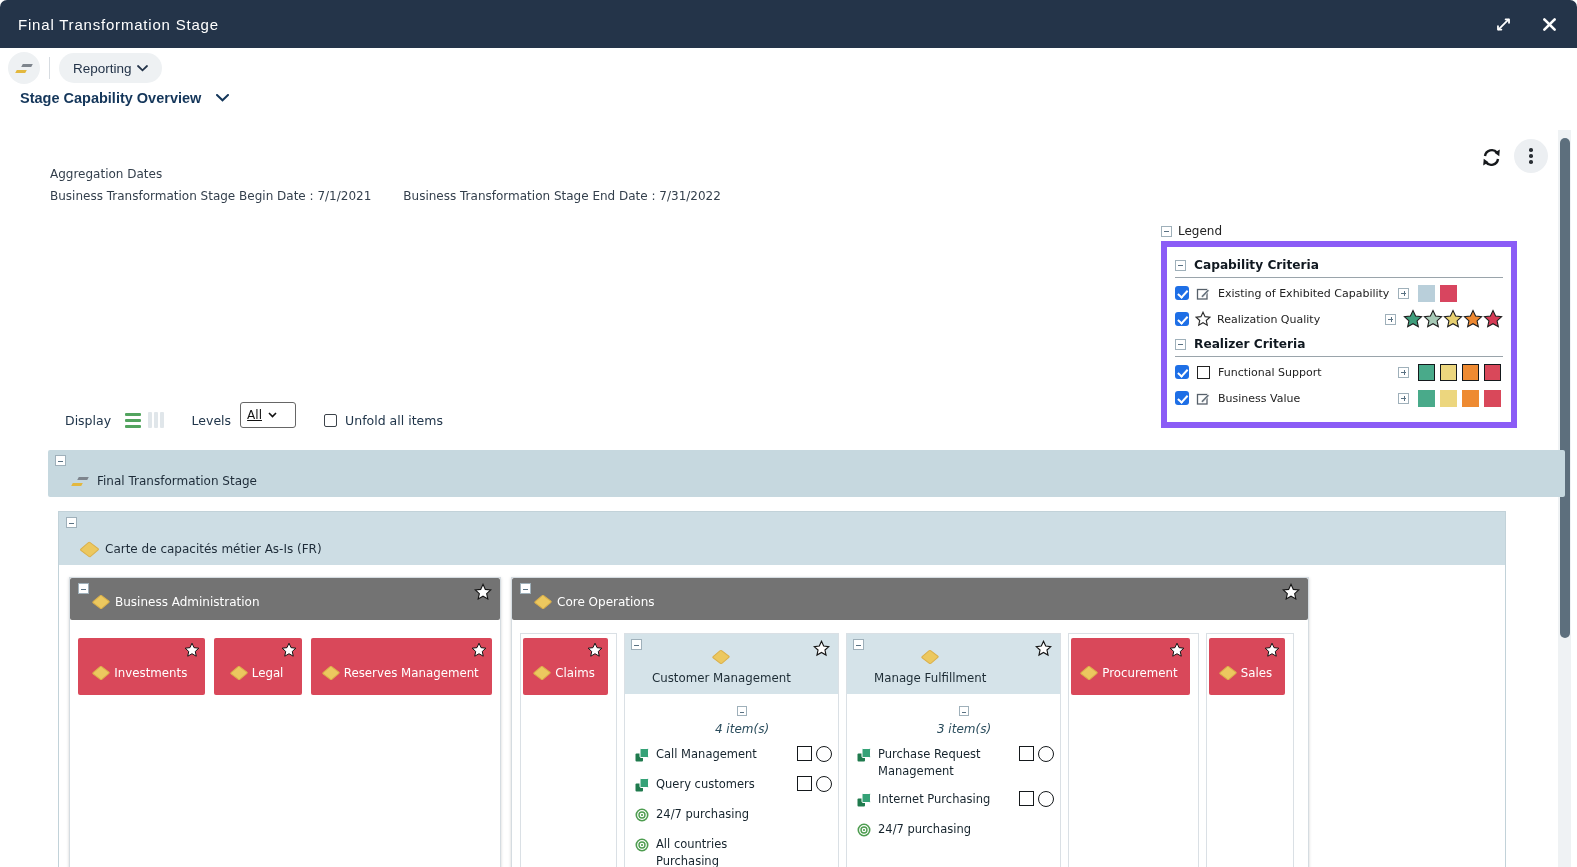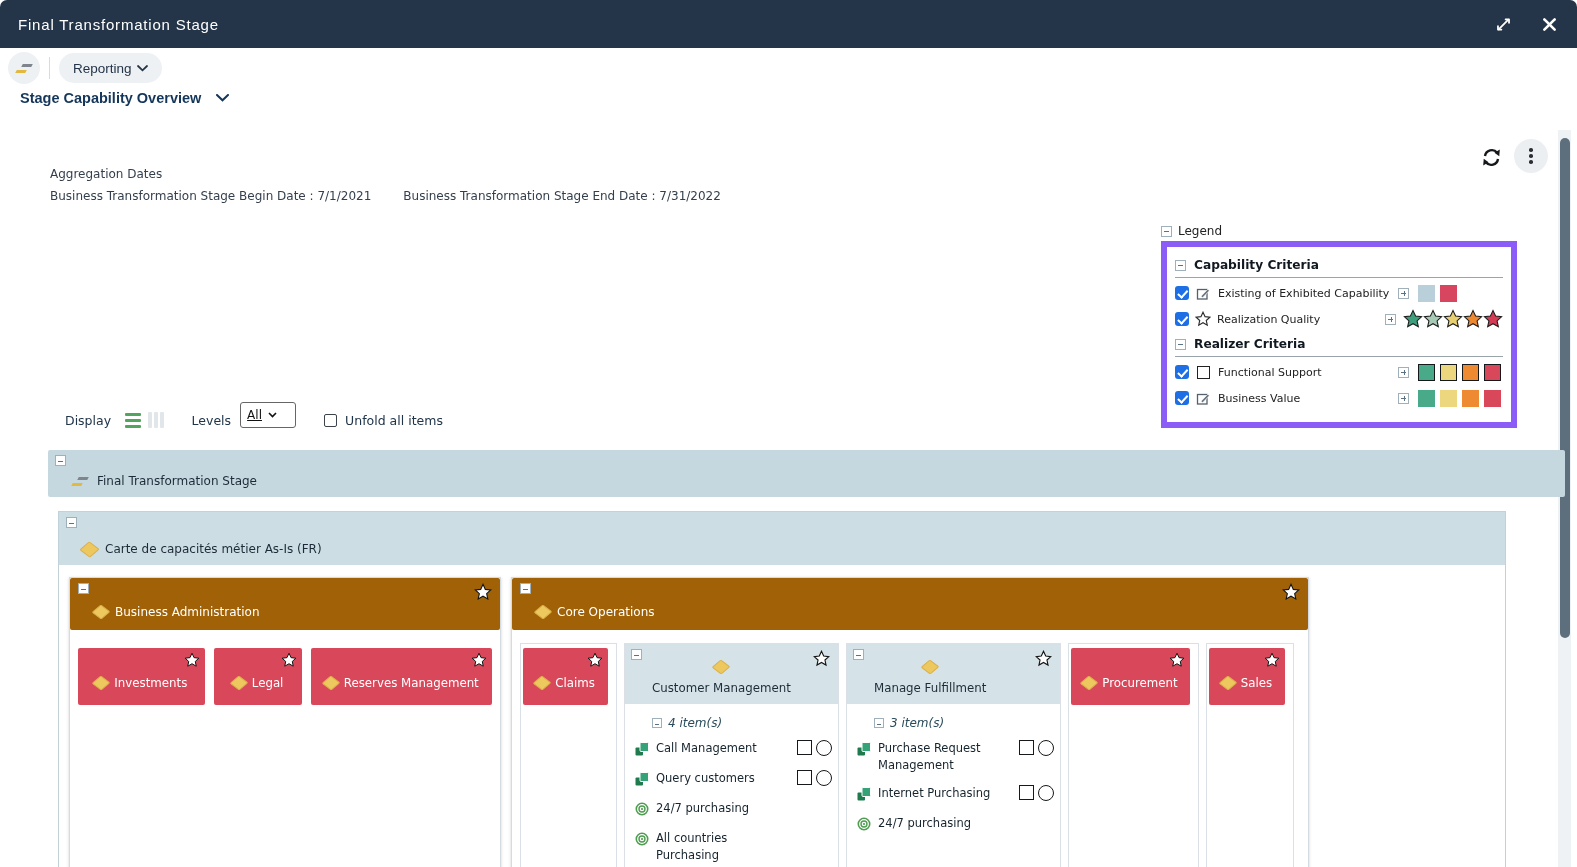--- a/index.html
+++ b/index.html
@@ -79,7 +79,7 @@
   .grp{border:1px solid #d5dce1;box-shadow:0 1px 3px rgba(0,0,0,.18);background:#fff;display:flex;flex-direction:column;box-sizing:border-box;}
   .grp-ba{width:432px;}
   .grp-co{width:798px;}
-  .grp-header{height:52px;background:#a16207;border-radius:2px;position:relative;flex:none;cursor:pointer;}
+  .grp-header{height:42px;background:#737373;border-radius:2px;position:relative;flex:none;cursor:pointer;}
   .grp-header .minusbox{left:8px;top:5px;}
   .grp-header .hdr-star{position:absolute;right:8px;top:5px;cursor:pointer;}
   .grp-title{position:absolute;left:25px;bottom:11px;display:flex;align-items:center;gap:8px;color:#fff;font-size:12px;}

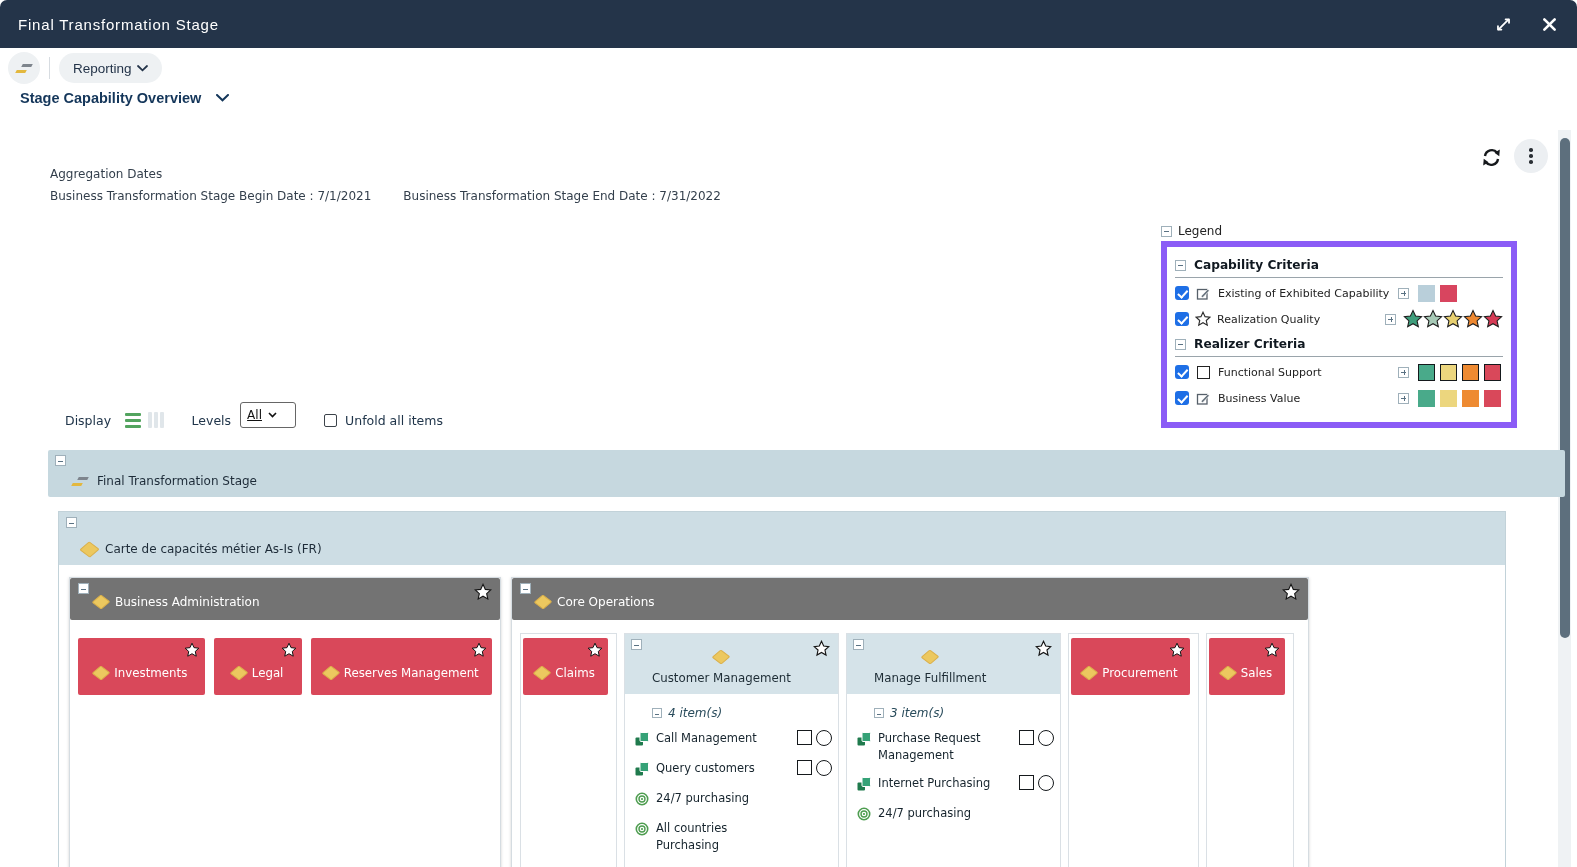--- a/index.html
+++ b/index.html
@@ -97,7 +97,7 @@
   .col-hdr .hdr-star{position:absolute;right:8px;top:6px;cursor:pointer;}
   .col-hdr .grp-title{left:27px;bottom:9px;color:#1d2c35;font-size:11.8px;flex-direction:column;}
   .col-body{padding:12px 6px 0 10px;}
-  .items-head{margin-left:17px;display:flex;align-items:center;gap:6px;font-size:12px;font-style:italic;color:#2a4c5c;}
+  .items-head{margin-left:17px;display:flex;align-items:center;gap:6px;font-size:12px;font-style:italic;color:#2a4c5c;flex-direction:column;}
   .cap-item{margin-top:10px;display:flex;align-items:flex-start;gap:7px;cursor:pointer;}
   .cap-item .it-ico{flex:none;margin-top:1px;}
   .cap-item .it-label{flex:1;font-size:11.5px;color:#16242d;line-height:1.5;}

